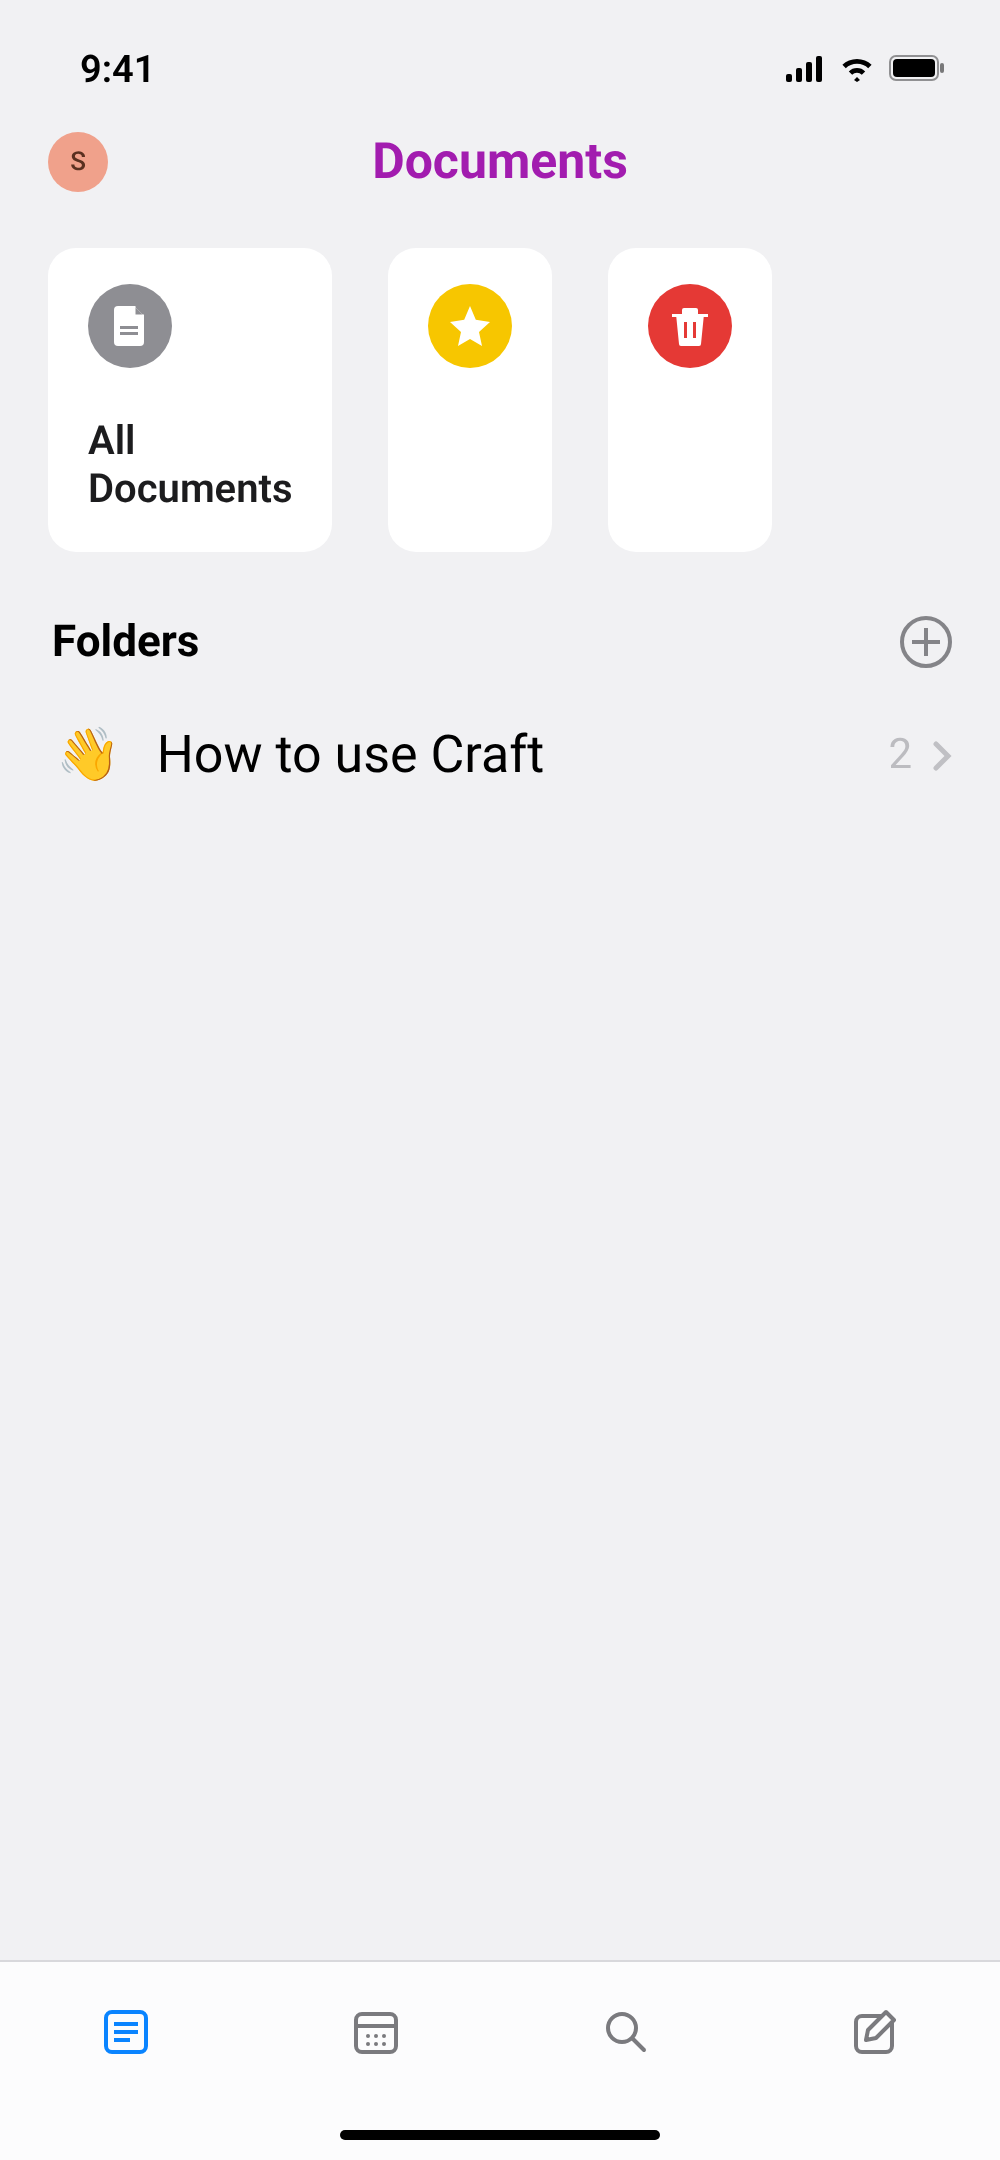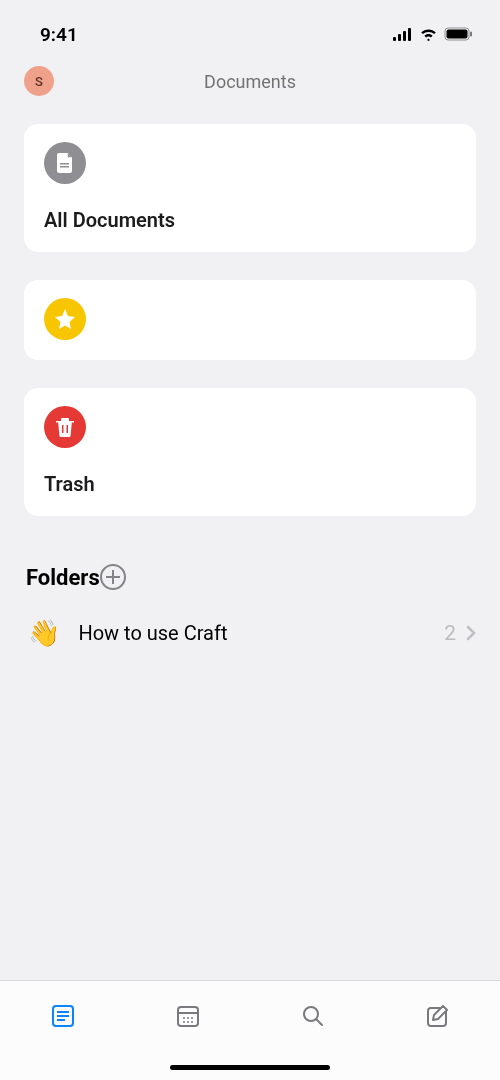--- a/index.html
+++ b/index.html
@@ -54,9 +54,9 @@
       position: absolute;
       left: 50%;
       transform: translateX(-50%);
-      font-size: 18px;
-      font-weight: 400;
-      color: #737373;
+      font-size: 25px;
+      font-weight: 700;
+      color: #a21caf;
     }
     .grid {
       display: grid;

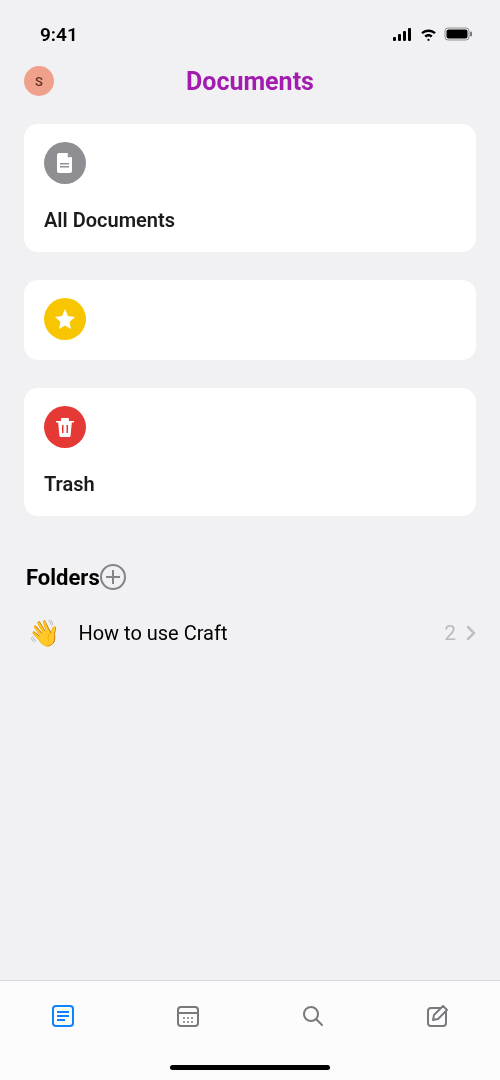--- a/index.html
+++ b/index.html
@@ -60,7 +60,7 @@
     }
     .grid {
       display: grid;
-      grid-template-columns: 1fr;
+      grid-template-columns: 1fr 1fr 1fr 1fr;
       gap: 28px;
       padding: 0 24px;
     }

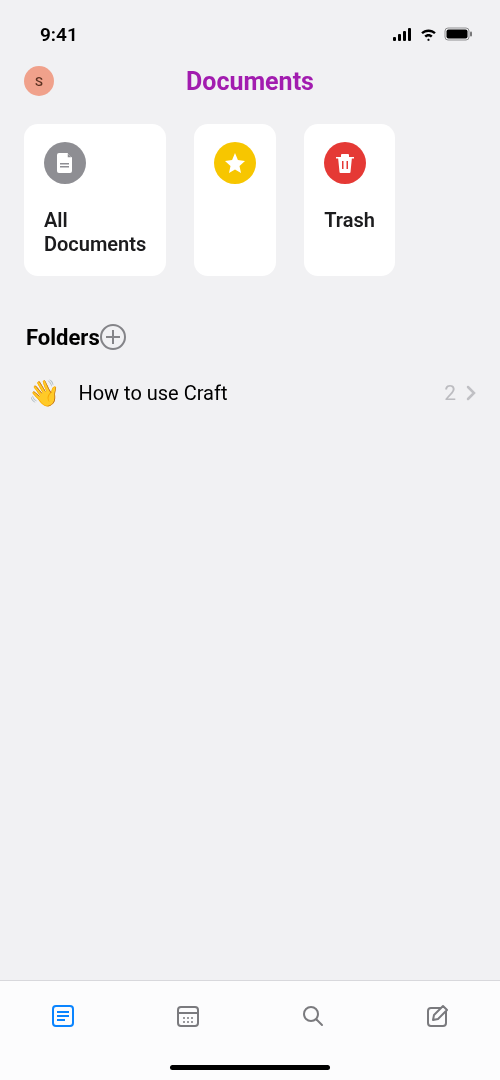--- a/index.html
+++ b/index.html
@@ -229,7 +229,6 @@
           <rect x="11.5" y="9" width="1.5" height="8" fill="#e53935"></rect>
         </svg>
     </div>
-    <div class="card-label">Trash</div>
   </div>
 </div>
 

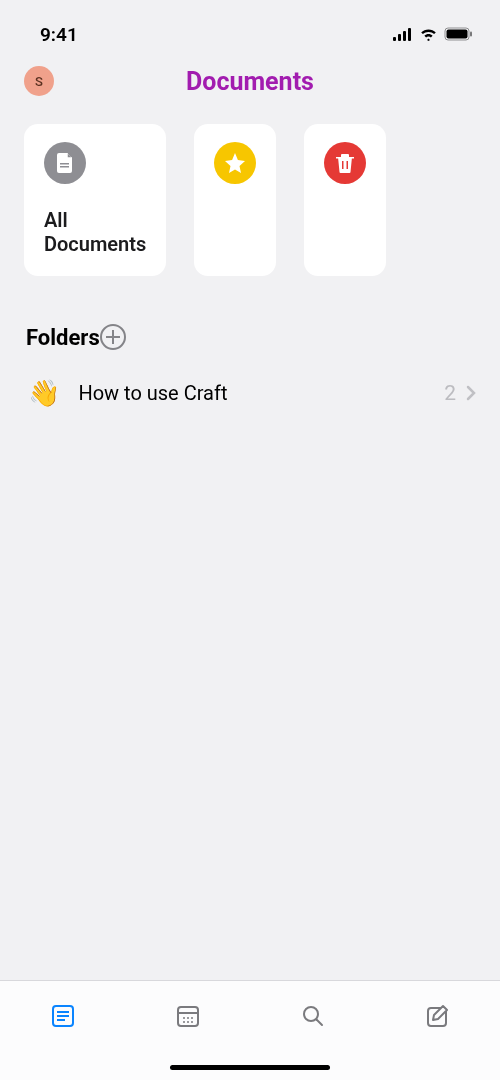--- a/index.html
+++ b/index.html
@@ -92,9 +92,9 @@
     }
     .section-header {
       display: flex;
+      justify-content: space-between;
       align-items: center;
       padding: 32px 24px 16px 26px;
-      margin-top: 16px;
     }
     .section-title {
       font-size: 22px;

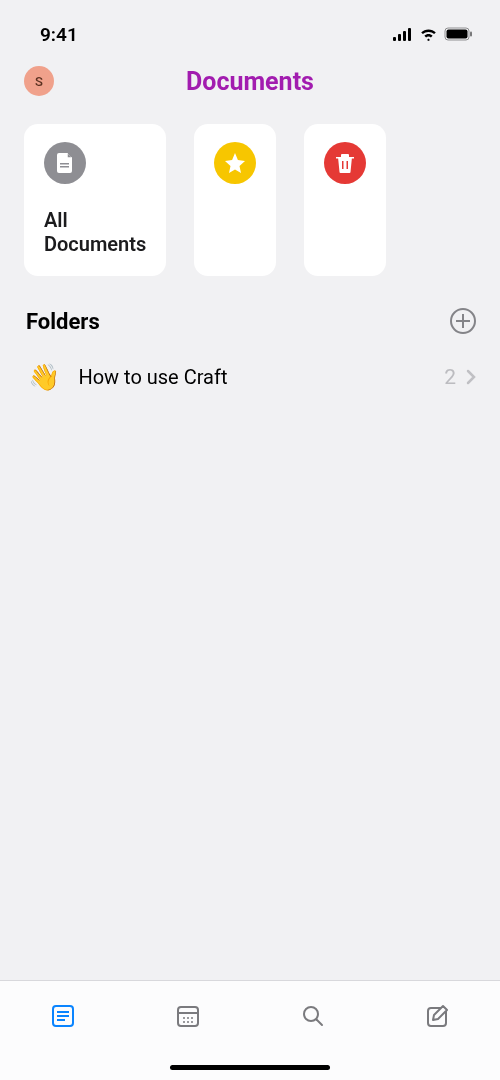--- a/index.html
+++ b/index.html
@@ -127,7 +127,7 @@
     }
     .folder-name {
       flex: 1;
-      font-size: 20px;
+      font-size: 26px;
       font-weight: 400;
       color: #000;
     }

